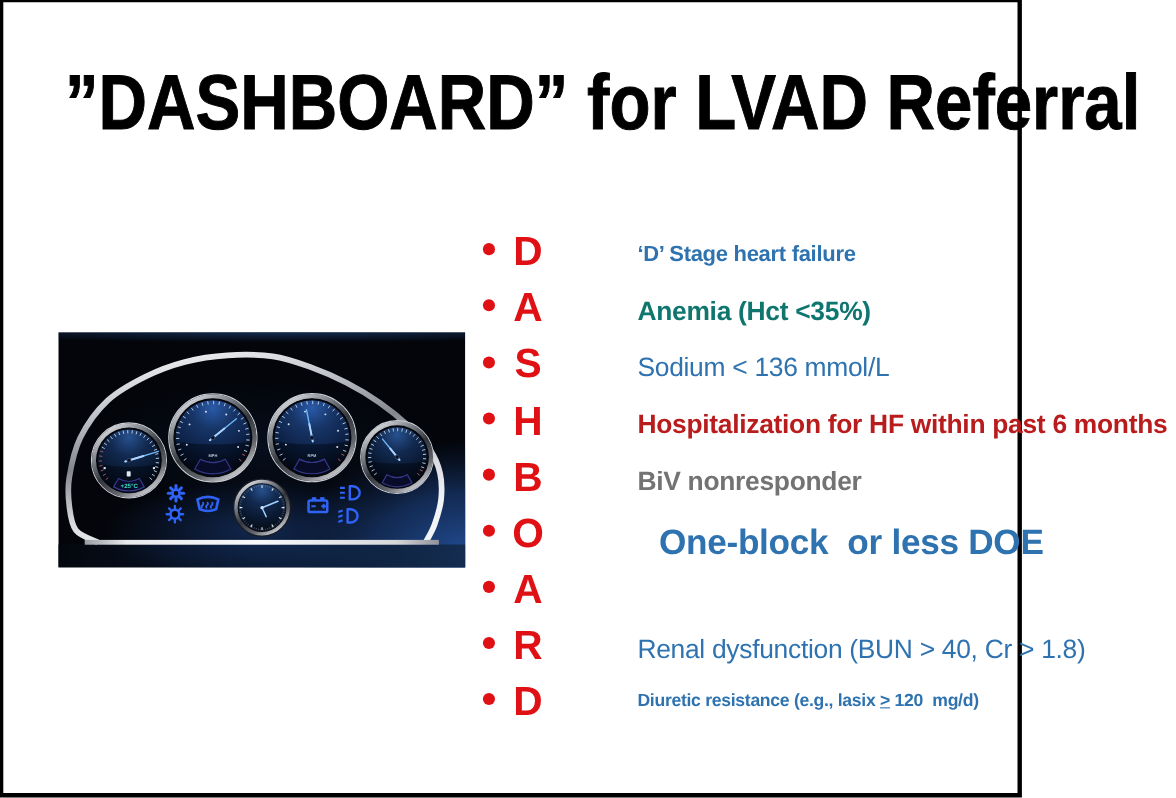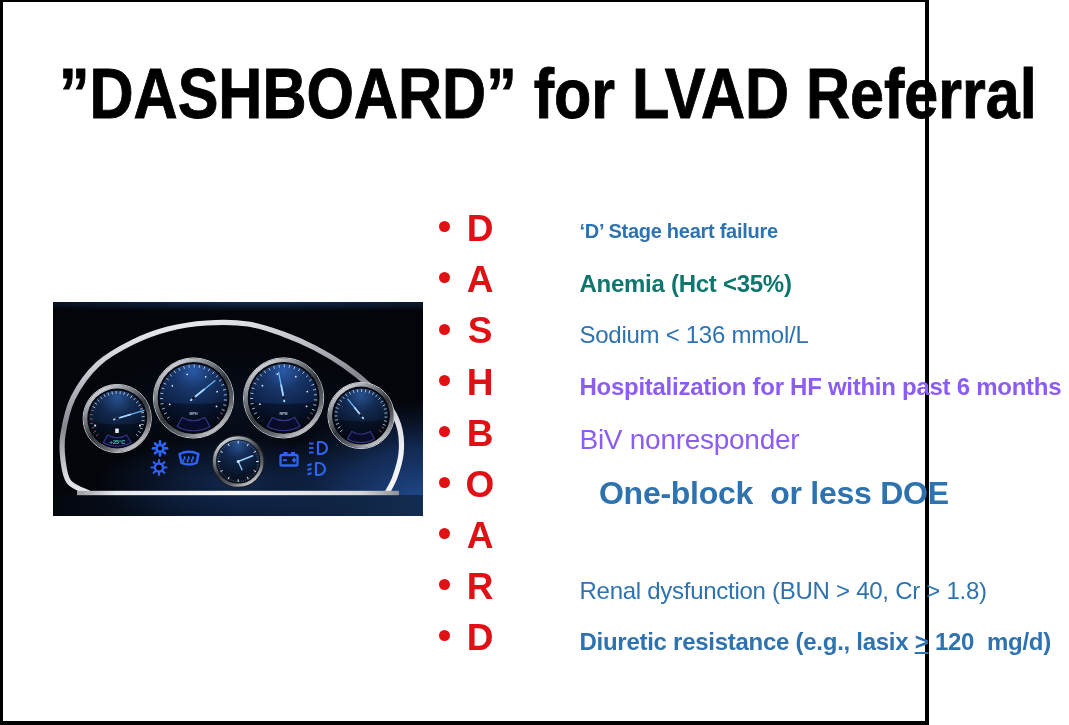--- a/index.html
+++ b/index.html
@@ -369,7 +369,7 @@
     <div style="position:absolute;left:576.5px;top:321.4px;font-size:24px;font-weight:normal;color:#2e73b0;line-height:1;white-space:nowrap;letter-spacing:-0.27px">Sodium &lt; 136 mmol/L</div>
     <div style="position:absolute;left:435.8px;top:372.6px;width:11px;height:11px;border-radius:50%;background:#e01114"></div>
     <div style="position:absolute;left:447px;top:361.5px;width:60px;text-align:center;font-size:37px;font-weight:bold;color:#e01114;line-height:1">H</div>
-    <div style="position:absolute;left:576.5px;top:372.5px;font-size:24px;font-weight:bold;color:#8b5cf6;line-height:1;white-space:nowrap;letter-spacing:-0.27px">Hospitalization for HF within past 6 months</div>
+    <div style="position:absolute;left:576.5px;top:372.5px;font-size:24px;font-weight:bold;color:#b91c1c;line-height:1;white-space:nowrap;letter-spacing:-0.27px">Hospitalization for HF within past 6 months</div>
     <div style="position:absolute;left:435.8px;top:423.7px;width:11px;height:11px;border-radius:50%;background:#e01114"></div>
     <div style="position:absolute;left:447px;top:412.6px;width:60px;text-align:center;font-size:37px;font-weight:bold;color:#e01114;line-height:1">B</div>
     <div style="position:absolute;left:576.5px;top:423.6px;font-size:28px;font-weight:normal;color:#8b5cf6;line-height:1;white-space:nowrap;letter-spacing:-0.27px">BiV nonresponder</div>

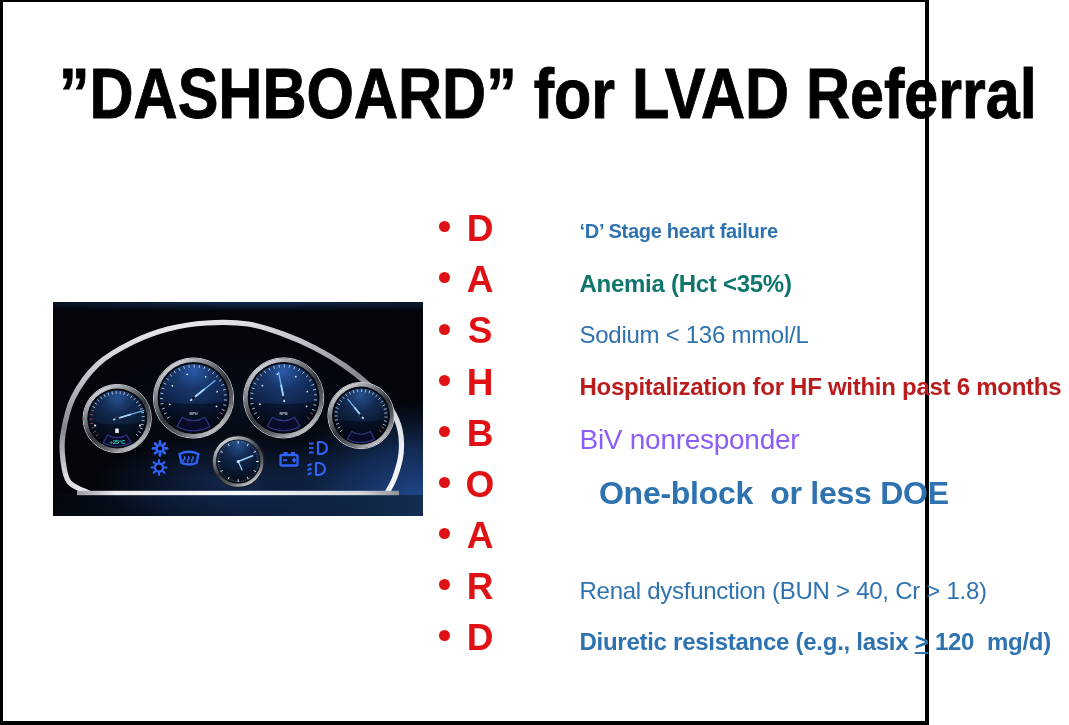--- a/index.html
+++ b/index.html
@@ -372,7 +372,7 @@
     <div style="position:absolute;left:576.5px;top:372.5px;font-size:24px;font-weight:bold;color:#b91c1c;line-height:1;white-space:nowrap;letter-spacing:-0.27px">Hospitalization for HF within past 6 months</div>
     <div style="position:absolute;left:435.8px;top:423.7px;width:11px;height:11px;border-radius:50%;background:#e01114"></div>
     <div style="position:absolute;left:447px;top:412.6px;width:60px;text-align:center;font-size:37px;font-weight:bold;color:#e01114;line-height:1">B</div>
-    <div style="position:absolute;left:576.5px;top:423.6px;font-size:28px;font-weight:normal;color:#8b5cf6;line-height:1;white-space:nowrap;letter-spacing:-0.27px">BiV nonresponder</div>
+    <div style="position:absolute;left:576.5px;top:423.6px;font-size:24px;font-weight:bold;color:#737373;line-height:1;white-space:nowrap;letter-spacing:-0.27px">BiV nonresponder</div>
     <div style="position:absolute;left:435.8px;top:474.9px;width:11px;height:11px;border-radius:50%;background:#e01114"></div>
     <div style="position:absolute;left:447px;top:463.8px;width:60px;text-align:center;font-size:37px;font-weight:bold;color:#e01114;line-height:1">O</div>
     <div style="position:absolute;left:596px;top:474.8px;font-size:32px;font-weight:bold;color:#2e73b0;line-height:1;white-space:nowrap;letter-spacing:-0.27px">One-block&nbsp; or less DOE</div>

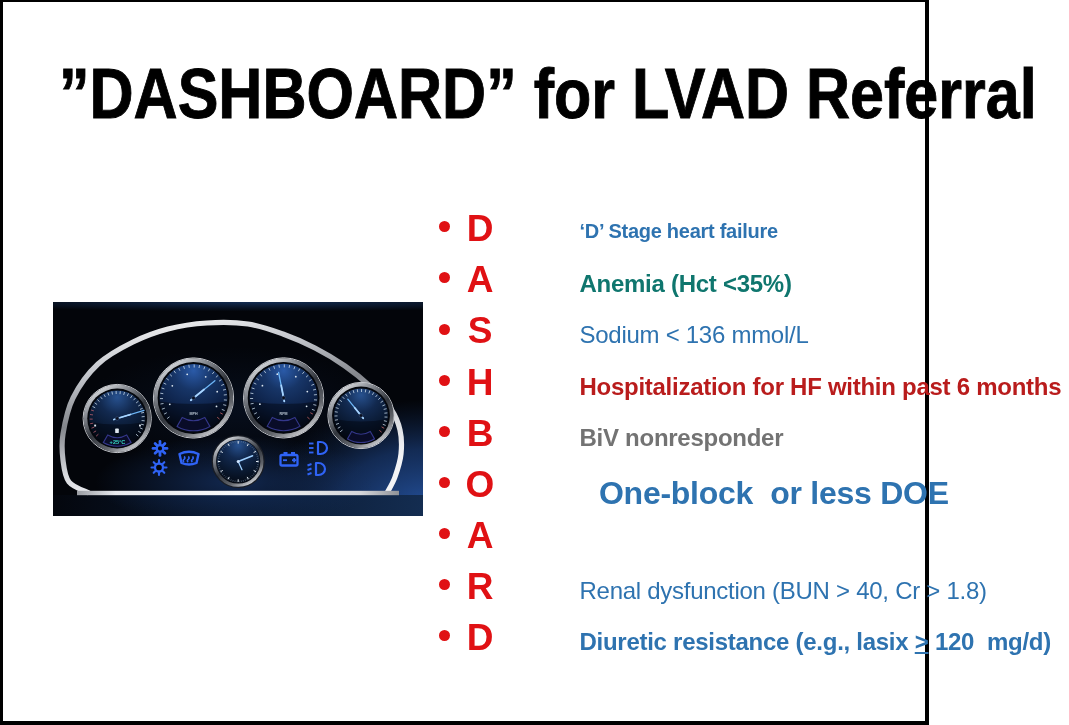--- a/index.html
+++ b/index.html
@@ -383,6 +383,6 @@
     <div style="position:absolute;left:576.5px;top:577.0px;font-size:24px;font-weight:normal;color:#2e73b0;line-height:1;white-space:nowrap;letter-spacing:-0.27px">Renal dysfunction (BUN &gt; 40, Cr &gt; 1.8)</div>
     <div style="position:absolute;left:435.8px;top:628.2px;width:11px;height:11px;border-radius:50%;background:#e01114"></div>
     <div style="position:absolute;left:447px;top:617.1px;width:60px;text-align:center;font-size:37px;font-weight:bold;color:#e01114;line-height:1">D</div>
-    <div style="position:absolute;left:576.5px;top:628.1px;font-size:24px;font-weight:bold;color:#2e73b0;line-height:1;white-space:nowrap;letter-spacing:-0.27px">Diuretic resistance (e.g., lasix <span style="text-decoration:underline">&gt;</span> 120&nbsp; mg/d)</div>
+    <div style="position:absolute;left:576.5px;top:628.1px;font-size:16px;font-weight:bold;color:#2e73b0;line-height:1;white-space:nowrap;letter-spacing:-0.27px">Diuretic resistance (e.g., lasix <span style="text-decoration:underline">&gt;</span> 120&nbsp; mg/d)</div>
 </div>
 </body></html>

